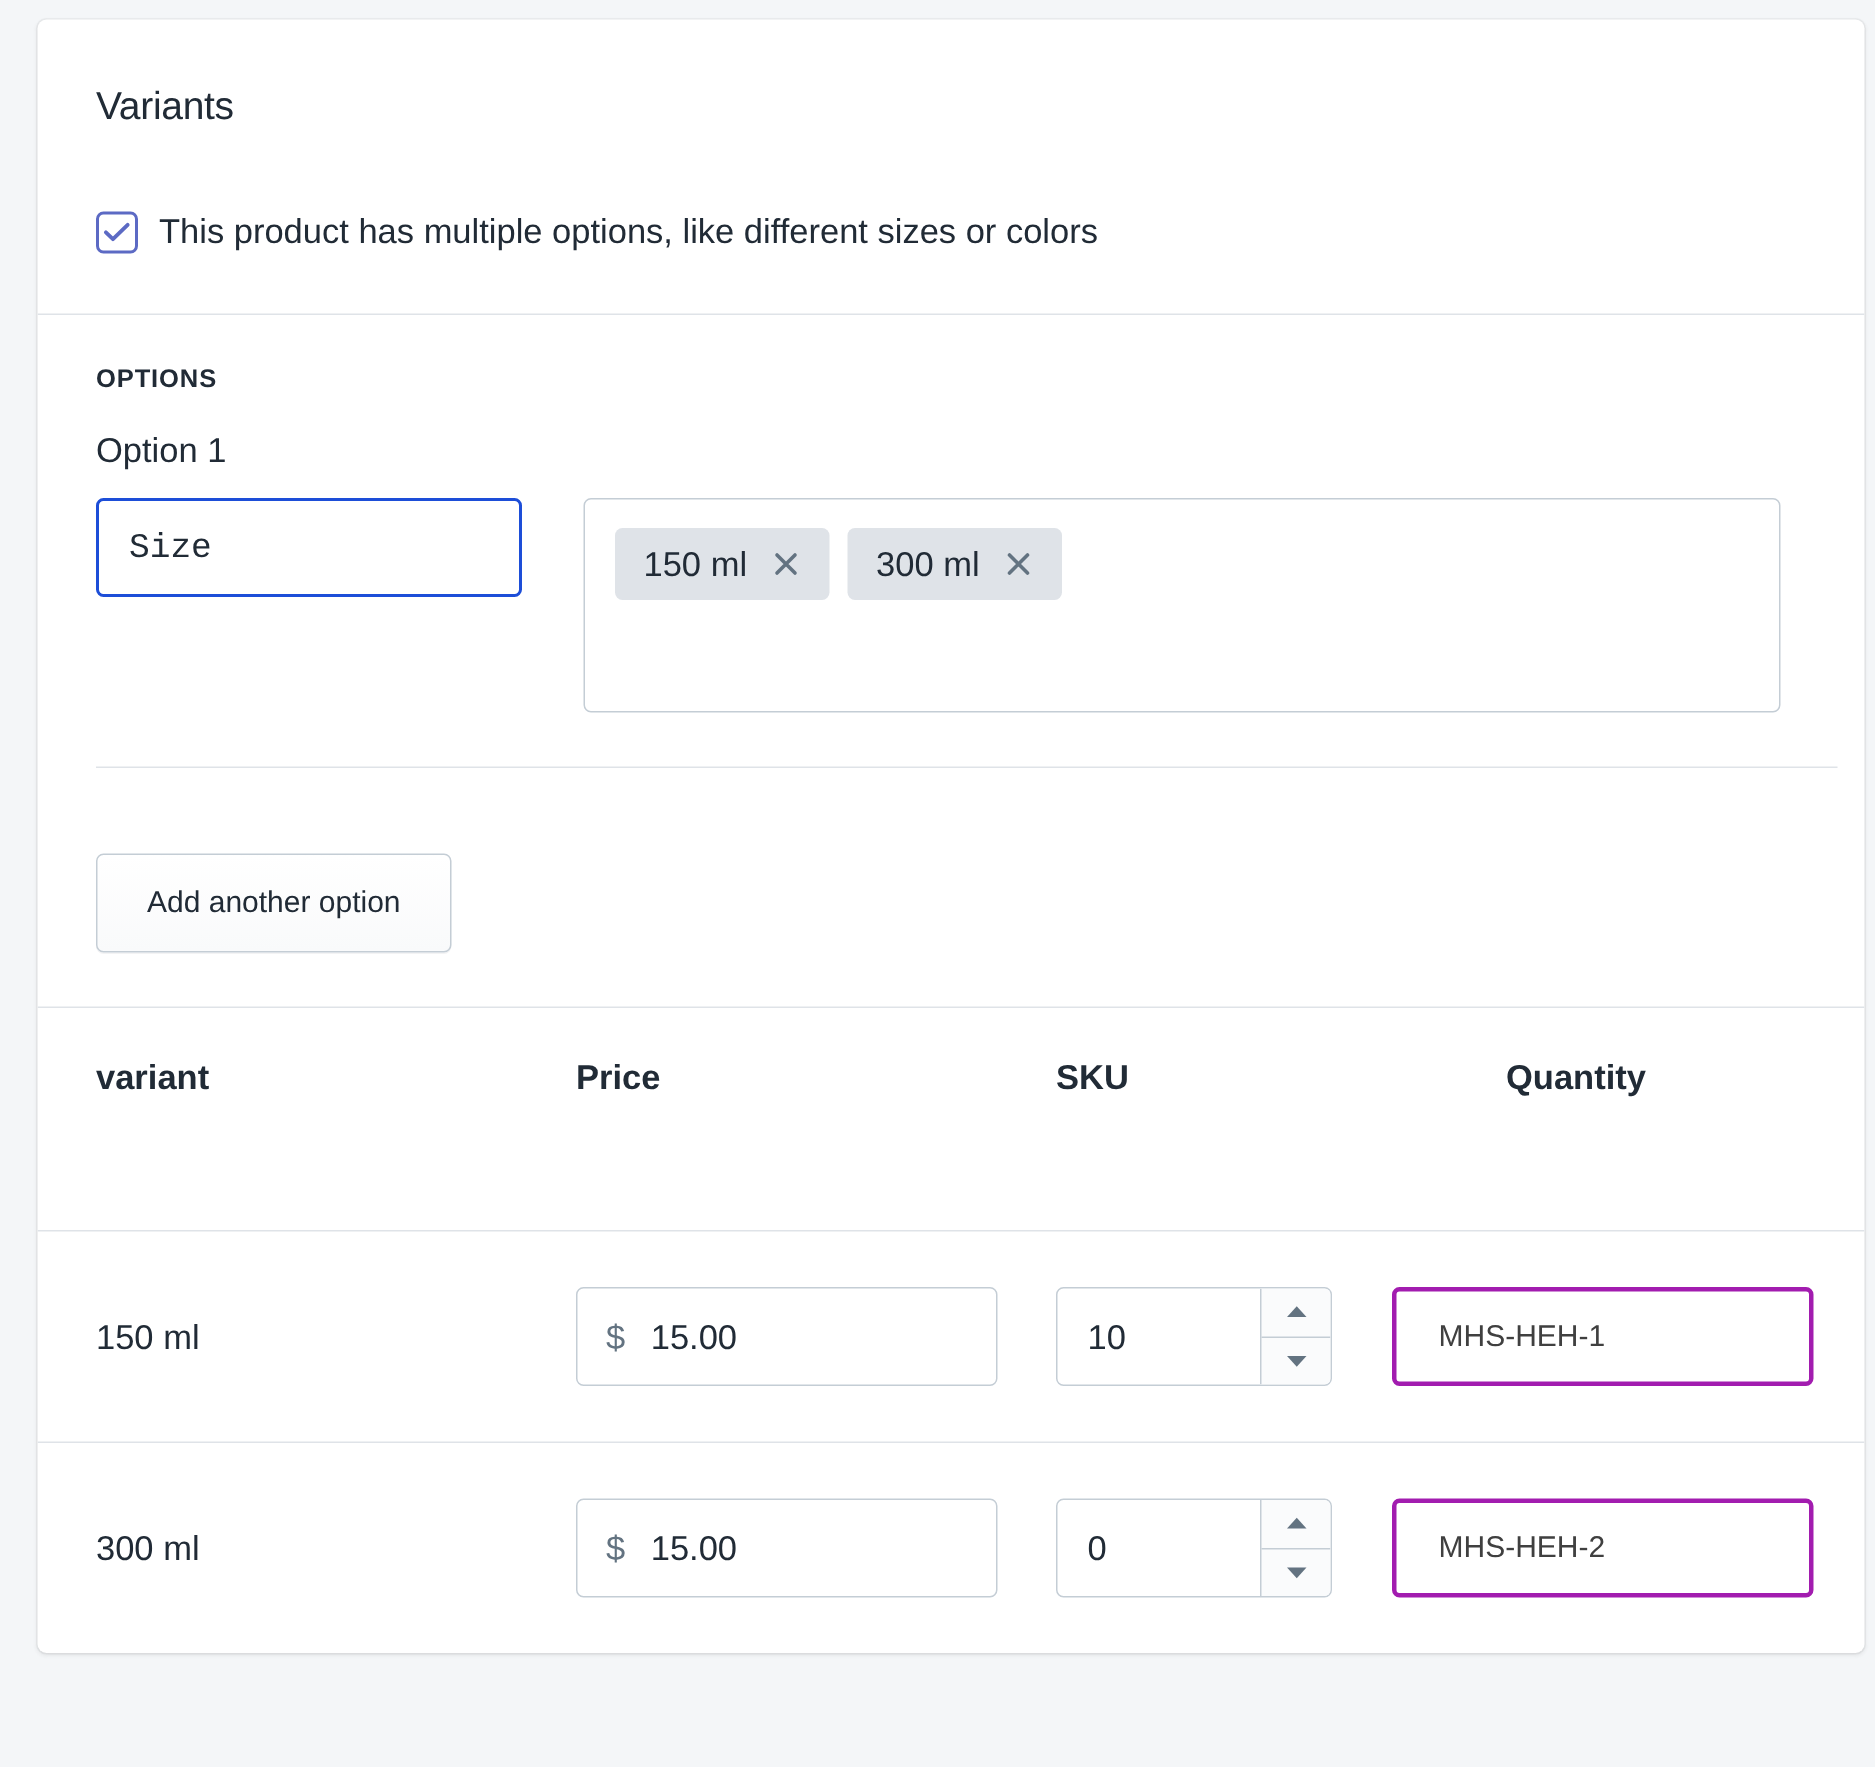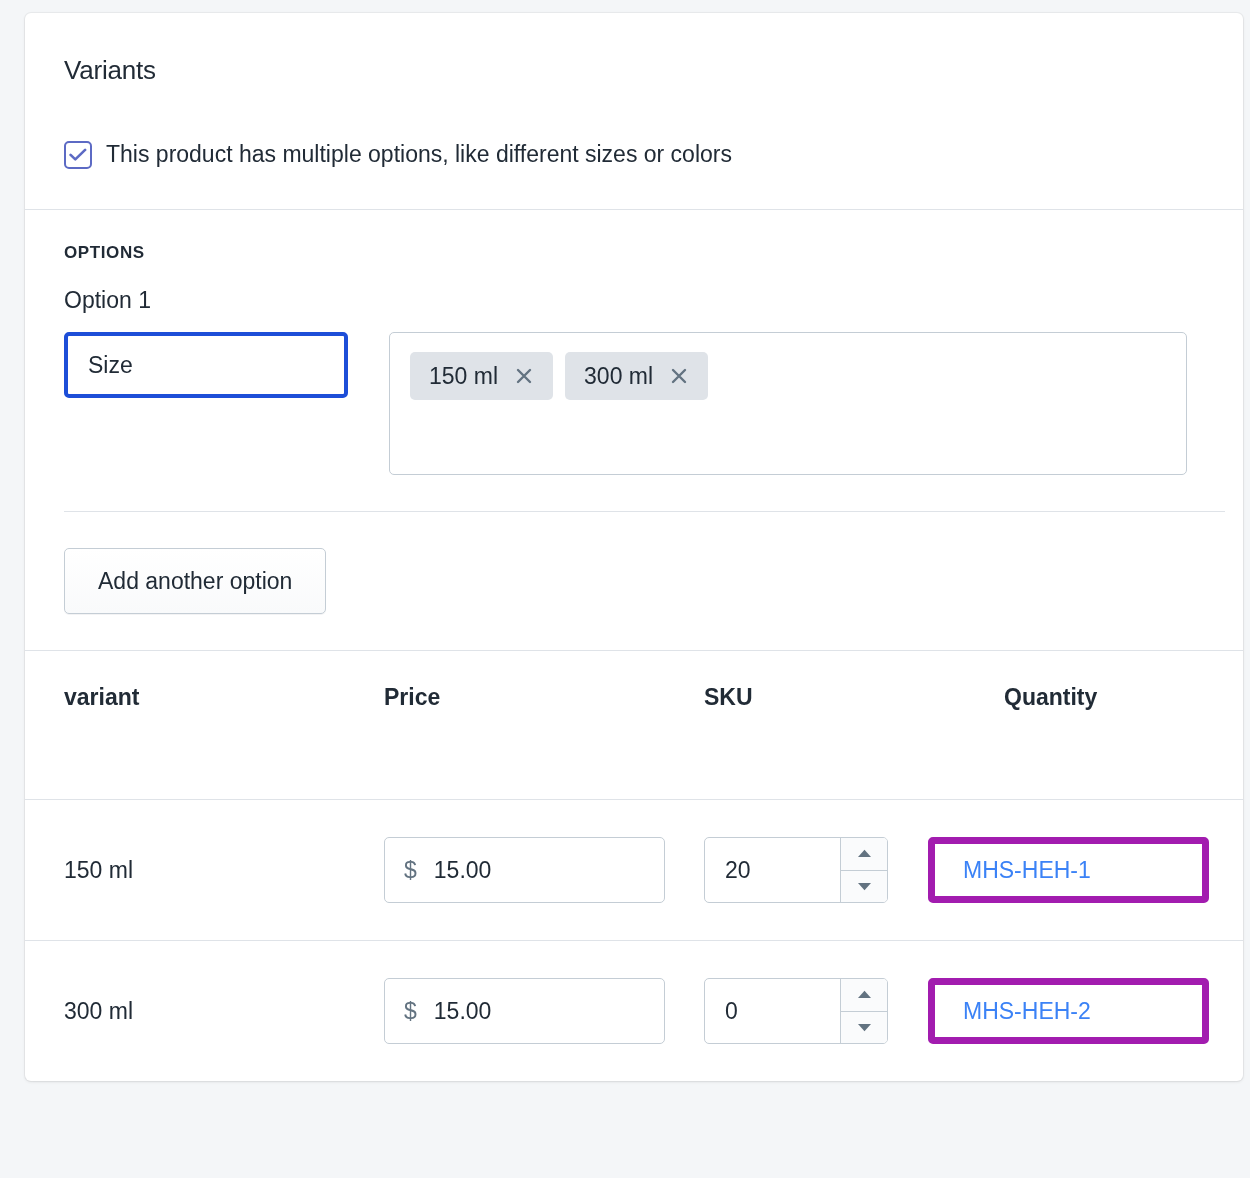--- a/index.html
+++ b/index.html
@@ -98,11 +98,11 @@
     padding-bottom: 36px;
   }
   .text-input {
-    border: 4px solid #1d4ed8;
-    border-radius: 5px;
-    background: #ffffff;
-    box-sizing: border-box;
-    font-family: Liberation Sans, sans-serif;
+    border: 2px solid #1d4ed8;
+    border-radius: 5px;
+    background: #ffffff;
+    box-sizing: border-box;
+    font-family: Liberation Mono, monospace;
     font-size: 23px;
     color: #212b36;
     outline: none;

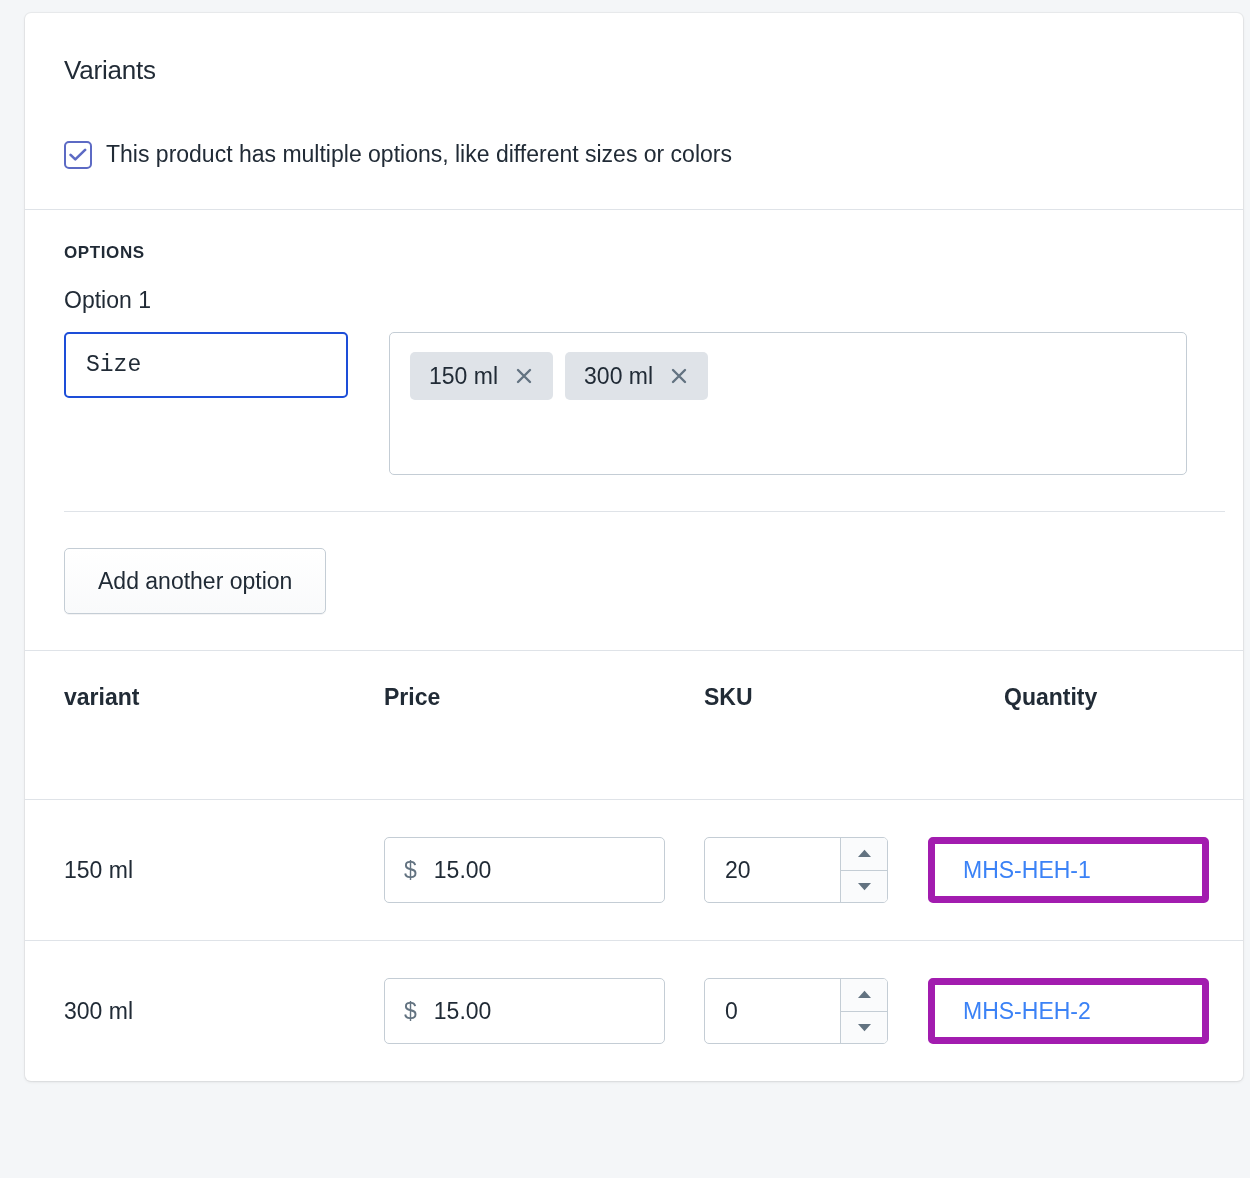--- a/index.html
+++ b/index.html
@@ -159,12 +159,13 @@
     background: linear-gradient(180deg, #ffffff 0%, #f9fafb 100%);
     box-shadow: 0 1px 0 rgba(22,29,37,0.05);
     font-family: "Liberation Sans", sans-serif;
-    font-size: 23px;
+    font-size: 20px;
     color: #212b36;
     padding: 0 33px;
     height: 66px;
     line-height: 64px;
     cursor: pointer;
+    margin-top: 21px;
   }
 
   

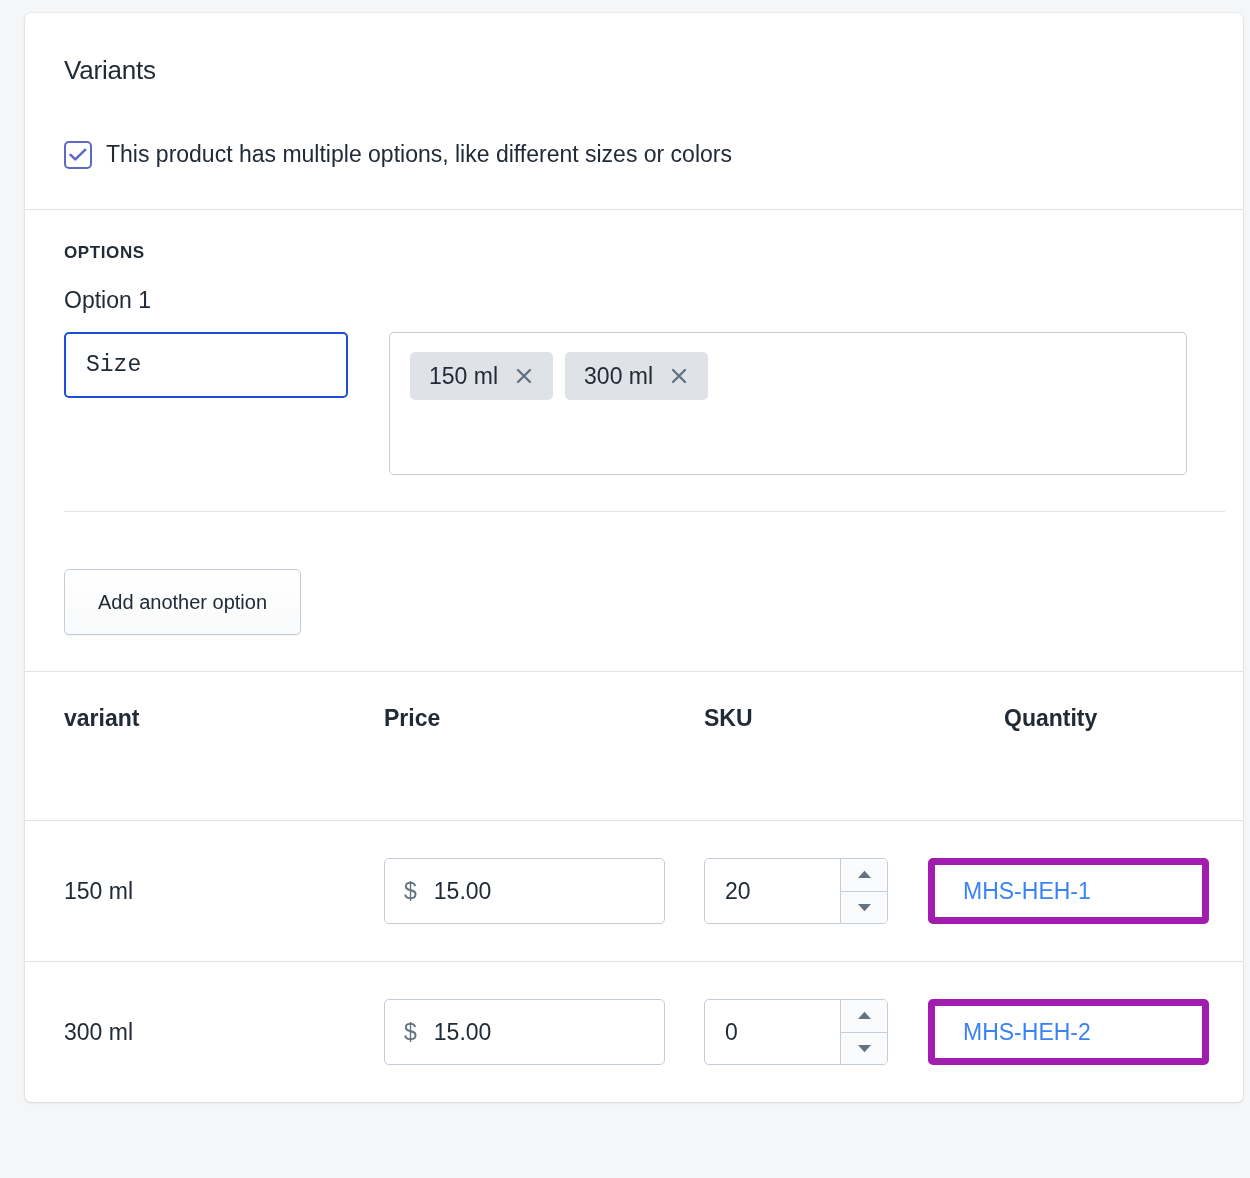--- a/index.html
+++ b/index.html
@@ -355,7 +355,7 @@
 
         <div class="td col-qty">
           <div class="qty-field">
-            <div class="qty-value-area">20</div>
+            <div class="qty-value-area">10</div>
             <div class="qty-steppers">
               <div class="stepper-btn">
                 <svg width="15" height="9" viewBox="0 0 15 9" aria-hidden="true">

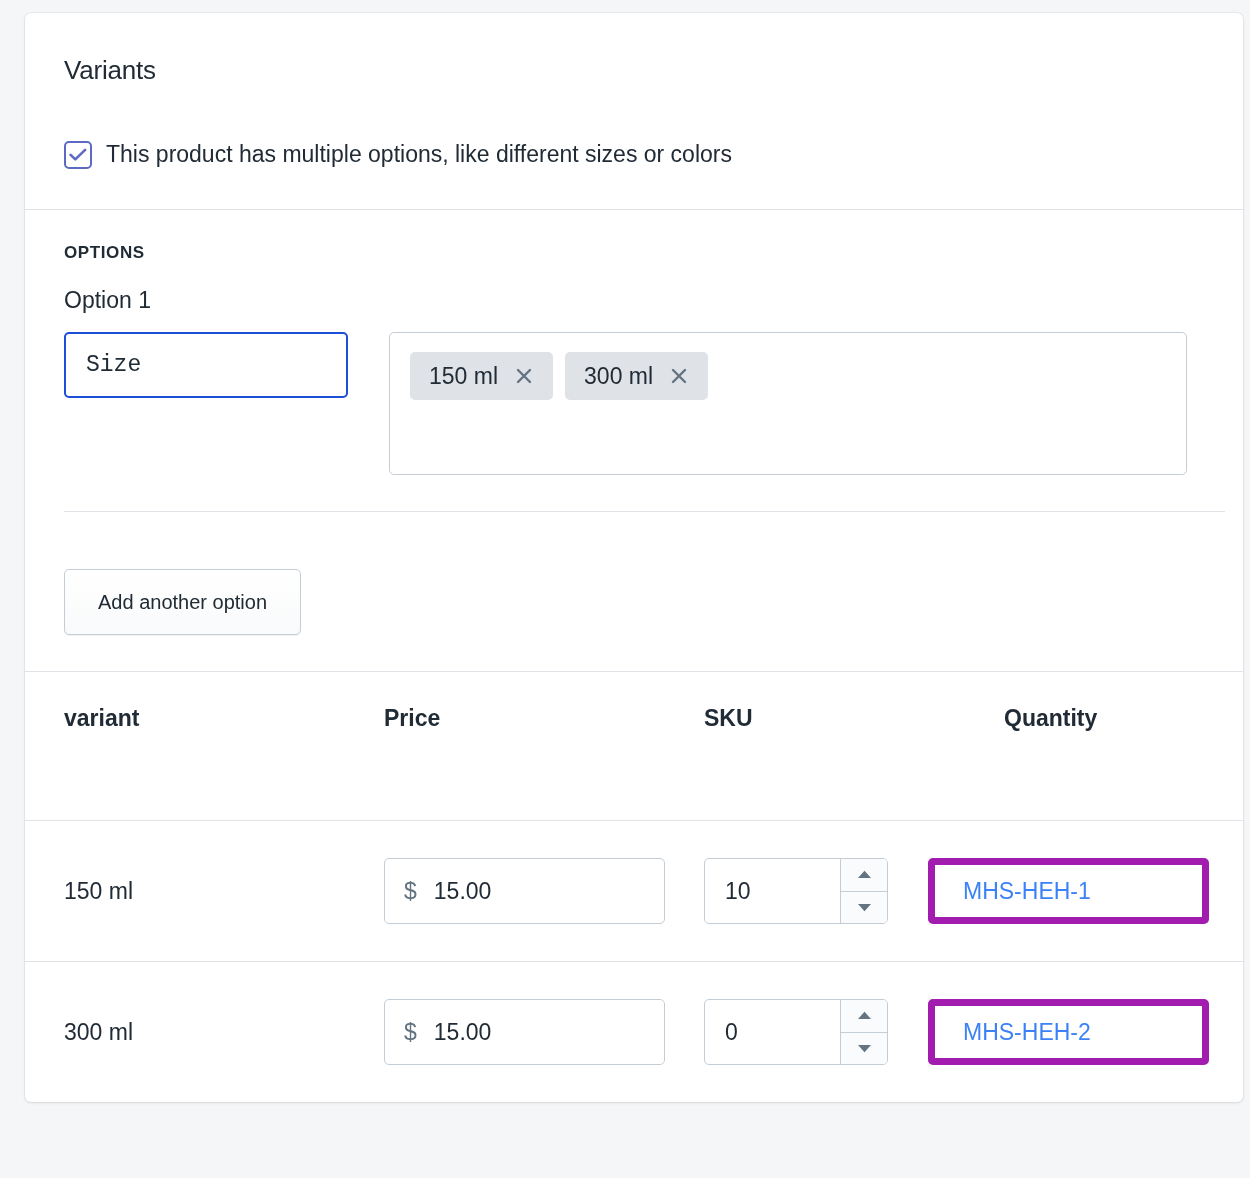--- a/index.html
+++ b/index.html
@@ -263,15 +263,15 @@
   .sku-field {
     width: 281px;
     height: 66px;
-    border: 7px solid #a21caf;
+    border: 3px solid #a21caf;
     border-radius: 5px;
     background: #ffffff;
     box-sizing: border-box;
     display: flex;
     align-items: center;
     padding: 0 28px;
-    font-size: 23px;
-    color: #3b82f6;
+    font-size: 20px;
+    color: #404040;
   }
 </style>
 </head>

